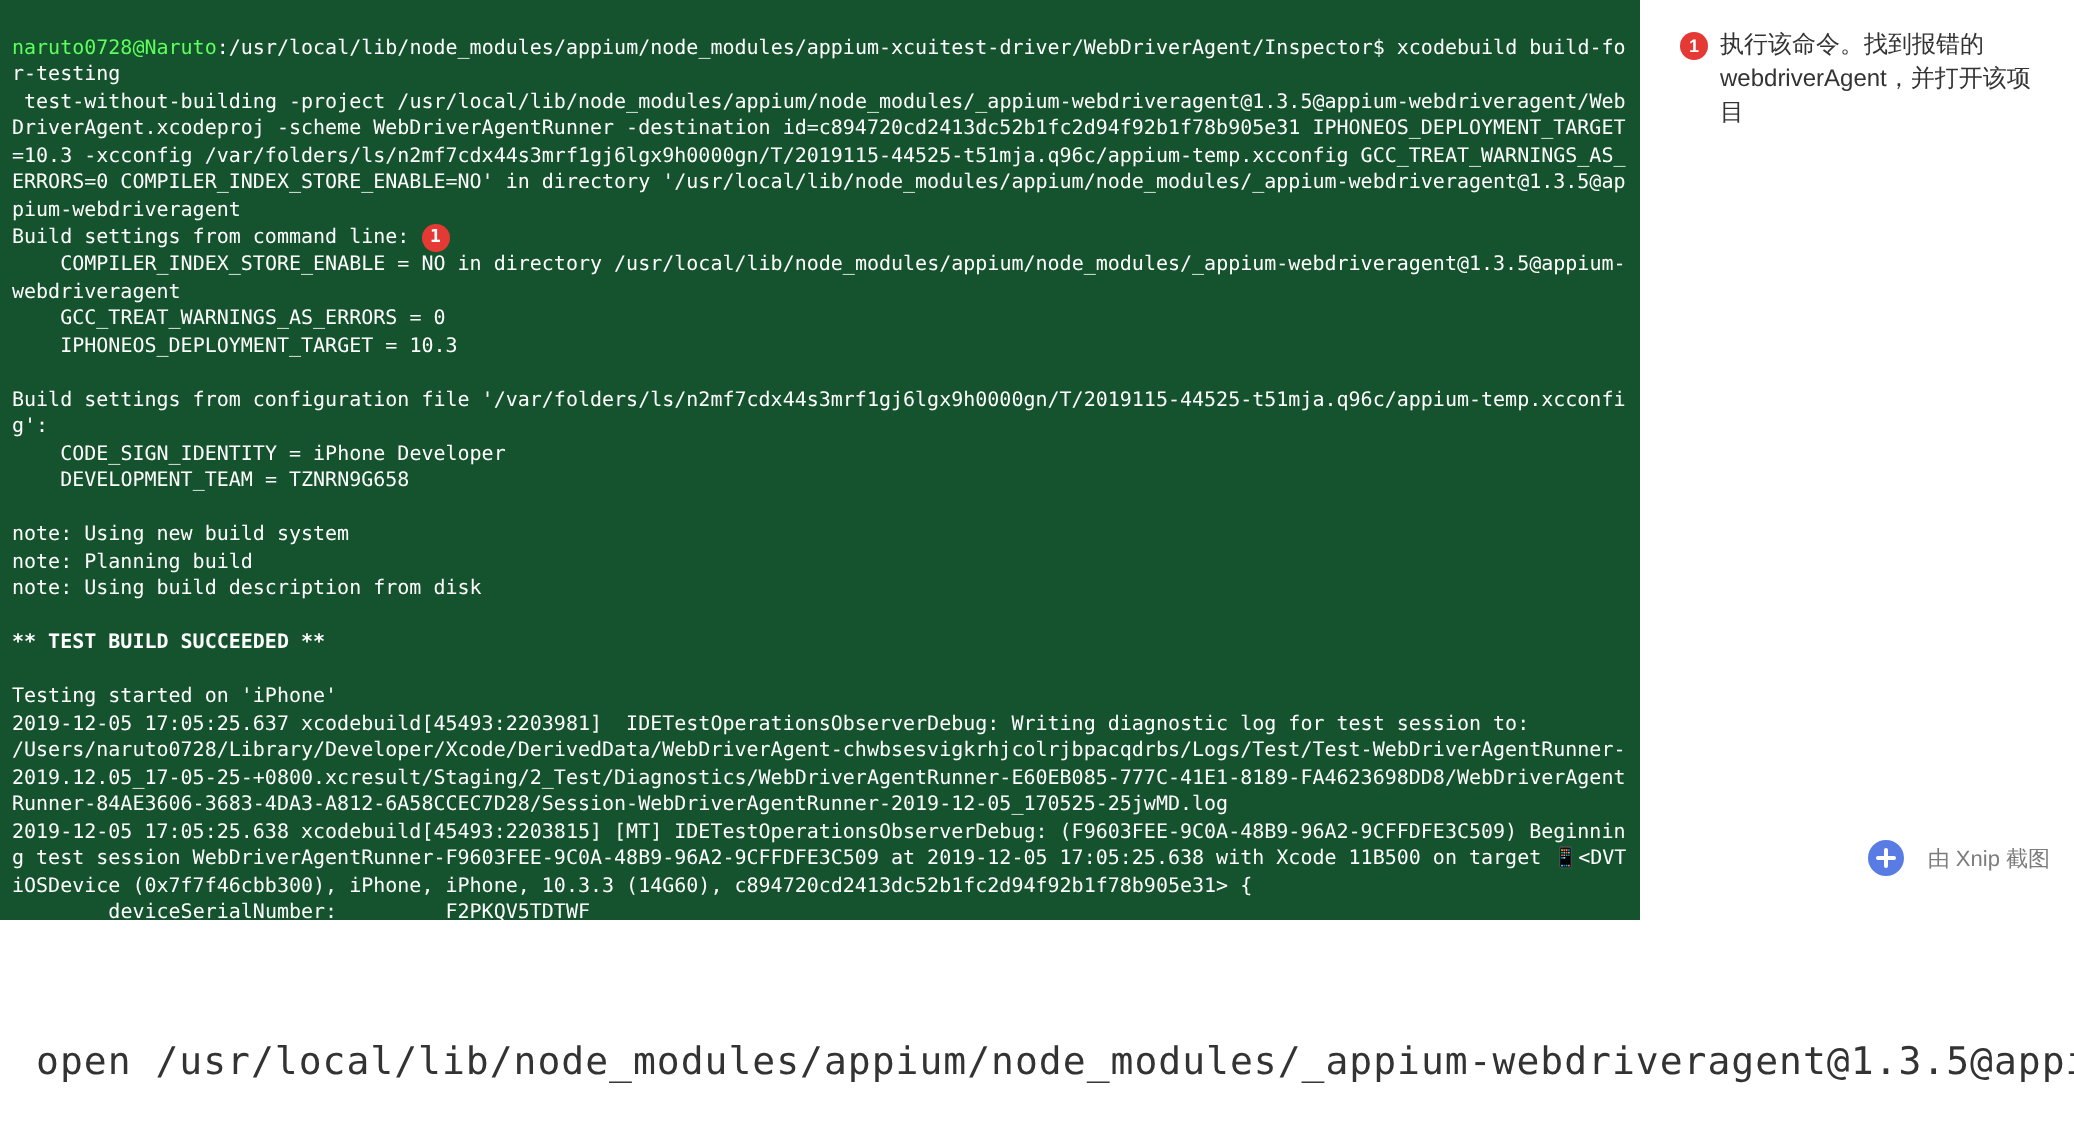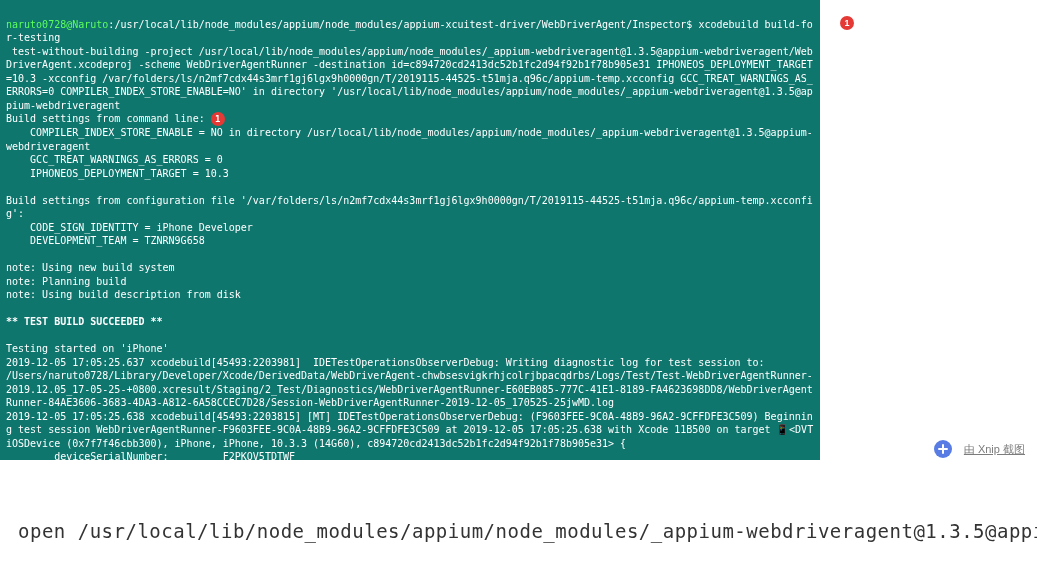--- a/index.html
+++ b/index.html
@@ -11,7 +11,7 @@
       position: relative;
     }
     .terminal {
-      background: #0f766e;
+      background: #14532d;
       color: #fff;
       font-family: Menlo, Monaco, Consolas, monospace;
       font-size: 10px;

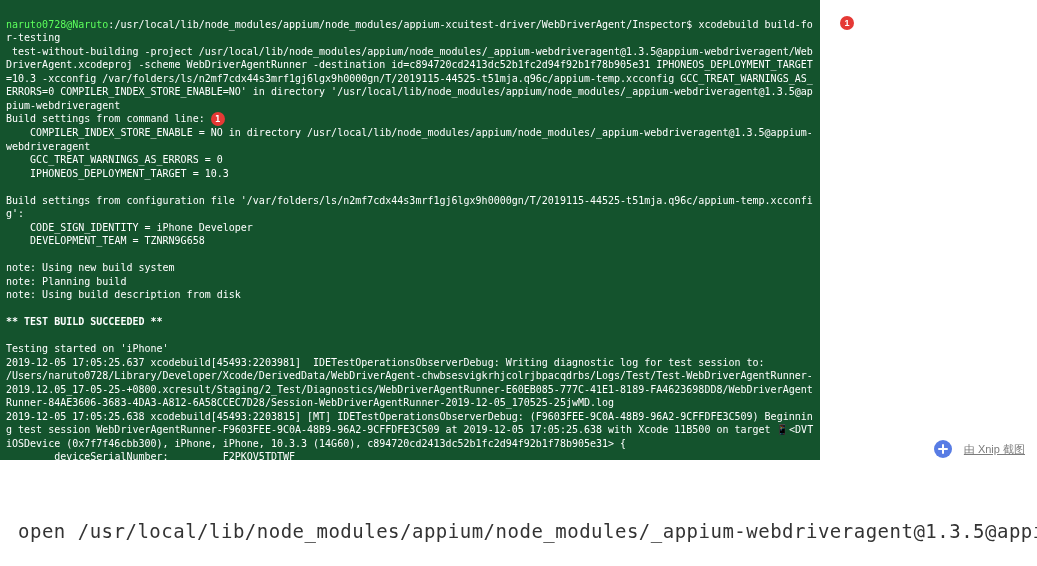--- a/index.html
+++ b/index.html
@@ -112,6 +112,7 @@
 
 <div class="annotation">
   <span class="badge-circle-red">1</span>
+  <span>执行该命令。找到报错的webdriverAgent，并打开该项目</span>
 </div>
 
 <div class="watermark">

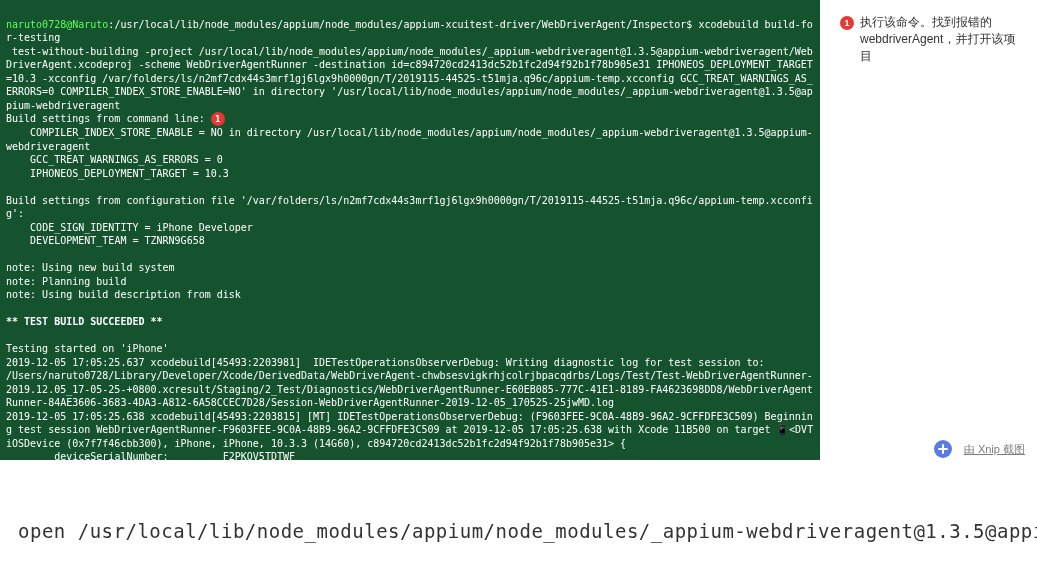--- a/index.html
+++ b/index.html
@@ -49,9 +49,9 @@
     .annotation .badge-circle-red { flex: 0 0 14px; margin-top: 2px; }
     .watermark {
       position: absolute;
-      right: 12px; top: 440px;
+      right: 12px; top: 420px;
       display: flex; align-items: center; gap: 12px;
-      font-size: 11px; color: #666; opacity: 0.85; text-decoration: underline;
+      font-size: 11px; color: #666; opacity: 0.85;
     }
     .xnip-icon {
       width: 18px; height: 18px; border-radius: 50%;

